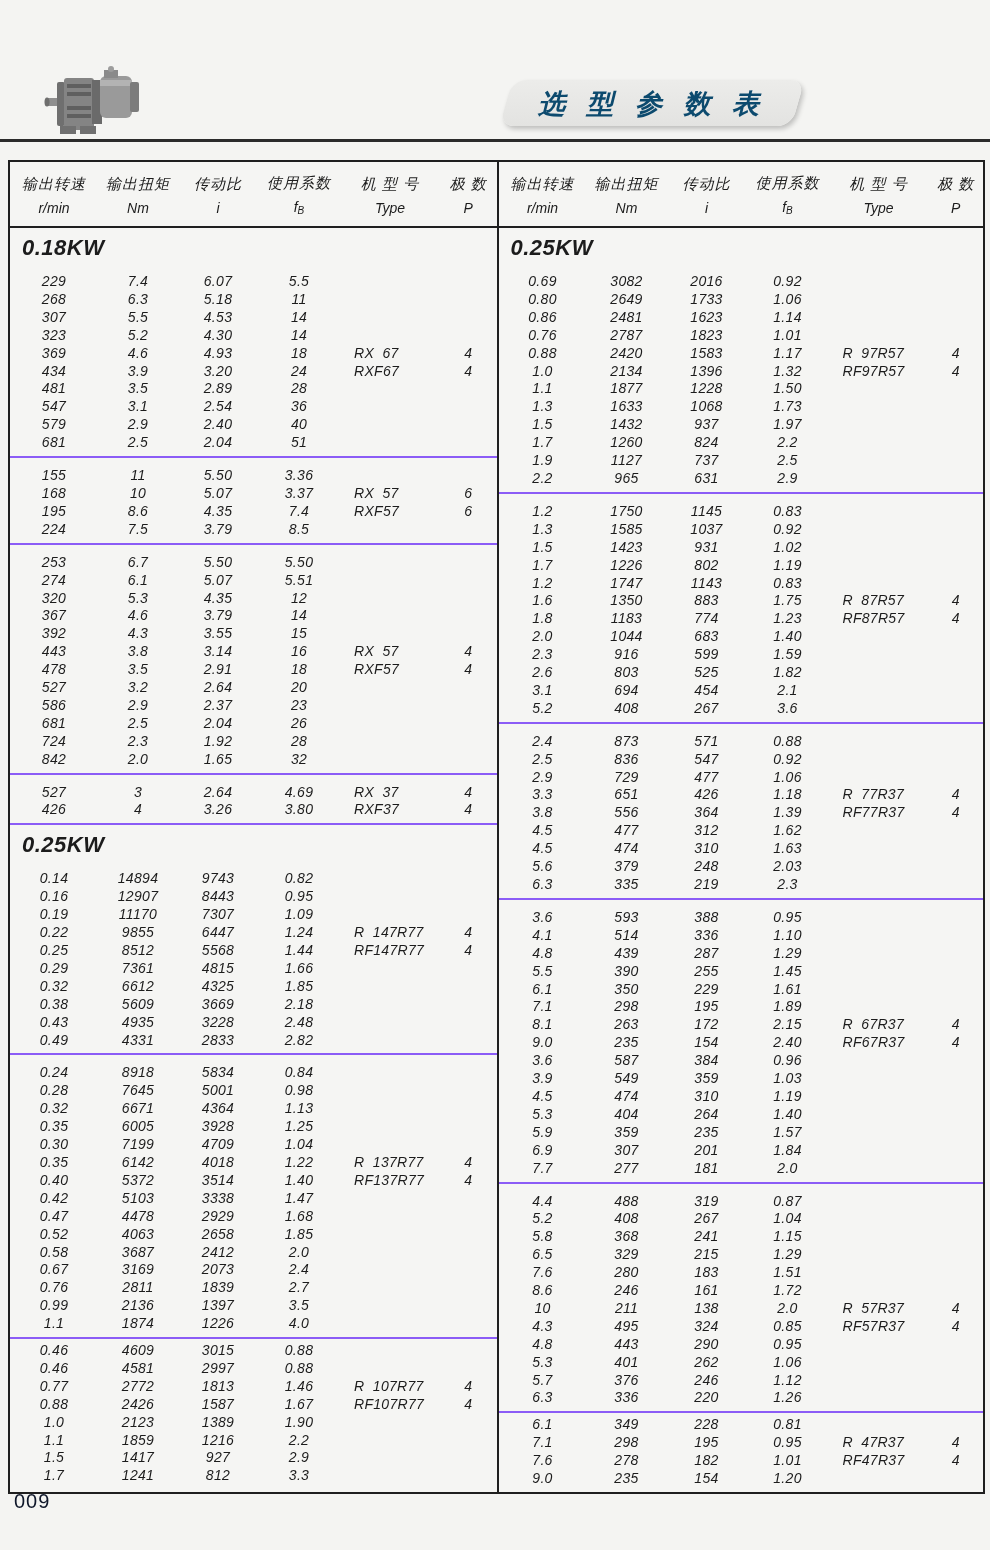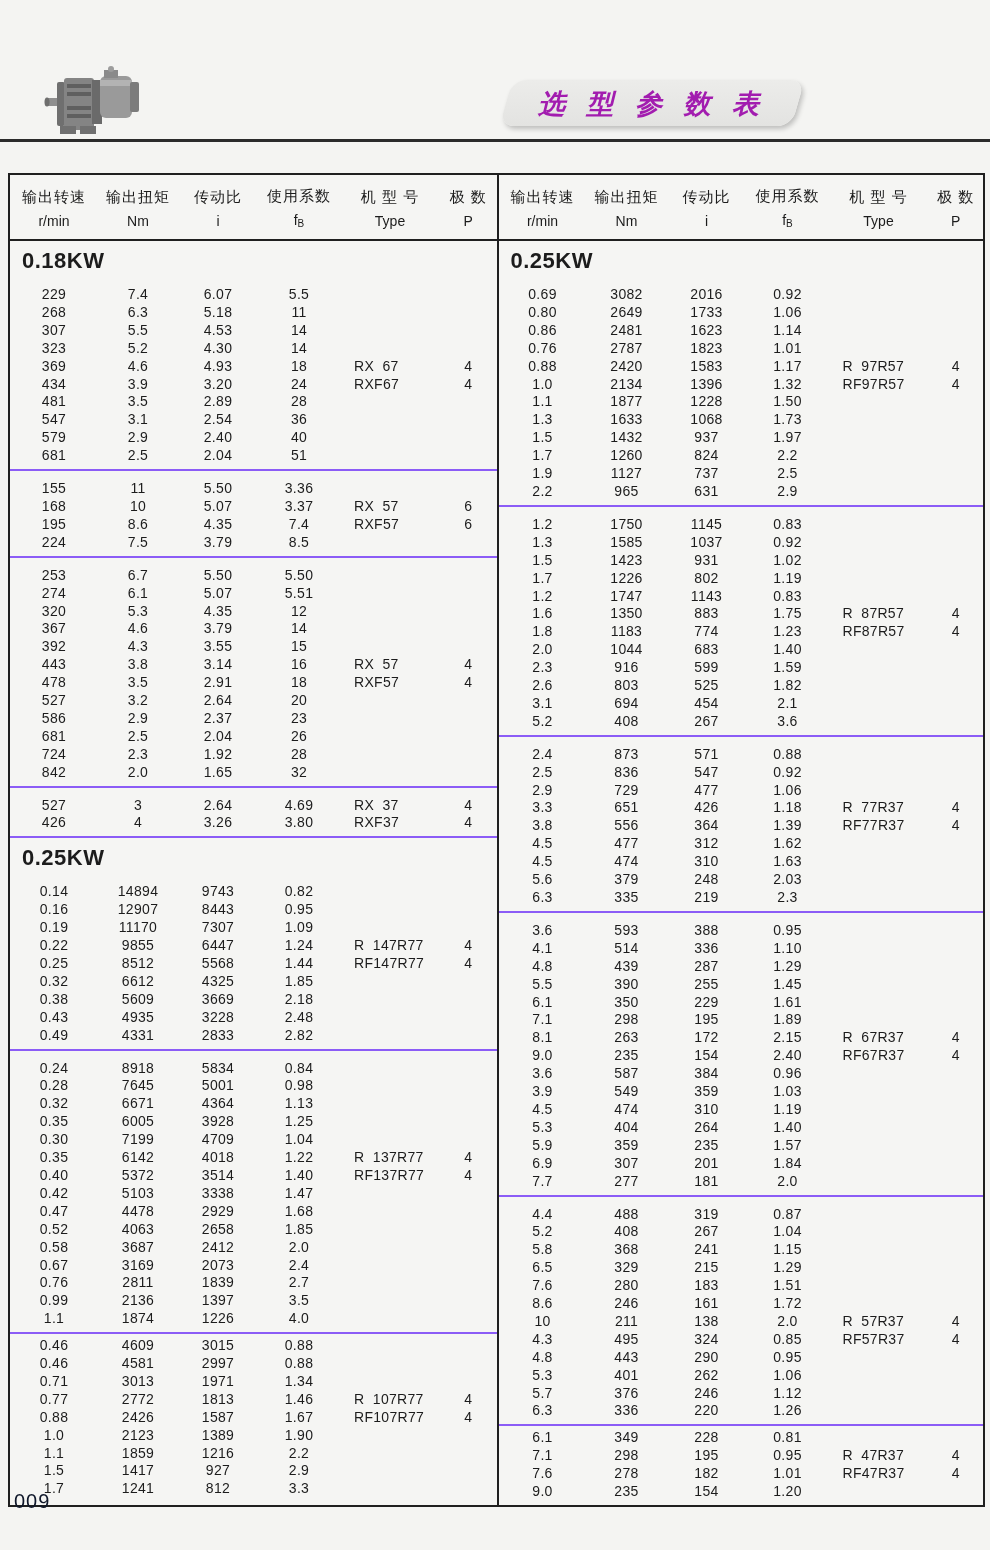--- a/index.html
+++ b/index.html
@@ -26,7 +26,7 @@
     position:absolute;left:506px;top:84px;width:292px;height:40px;
     display:flex;align-items:center;justify-content:center;
     font-size:27px;font-weight:bold;font-style:italic;
-    letter-spacing:7px;color:#a21caf;white-space:nowrap;
+    letter-spacing:7px;color:#0c4a6e;white-space:nowrap;
   }
   .top-rule{position:absolute;left:0;top:139px;width:990px;height:3px;background:#2b2b2b;}
 

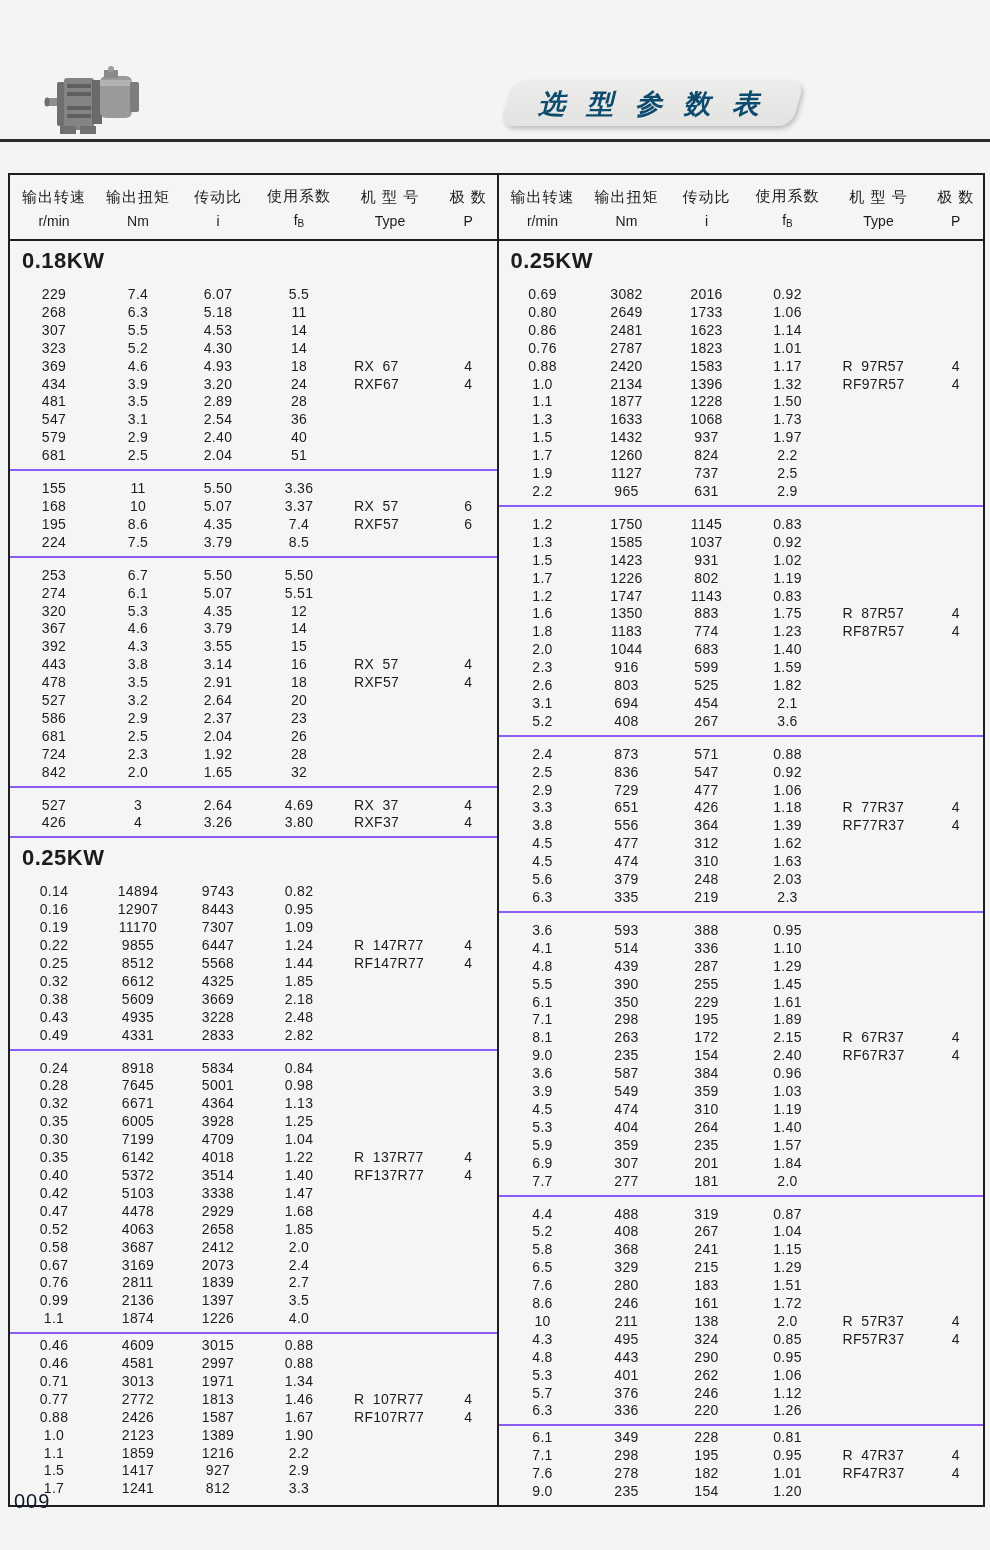--- a/index.html
+++ b/index.html
@@ -32,11 +32,12 @@
 
   
   .sel-table{
-    position:absolute;left:8px;top:173px;width:977px;
+    position:absolute;left:8px;top:160px;width:977px;
     border:2px solid #1f1f1f;
     display:flex;flex-direction:row;align-items:stretch;
     background:#f5f5f3;
     box-sizing:border-box;
+    font-style:italic;
   }
   .half{width:50%;box-sizing:border-box;display:flex;flex-direction:column;}
   .half.right{border-left:2px solid #1f1f1f;}

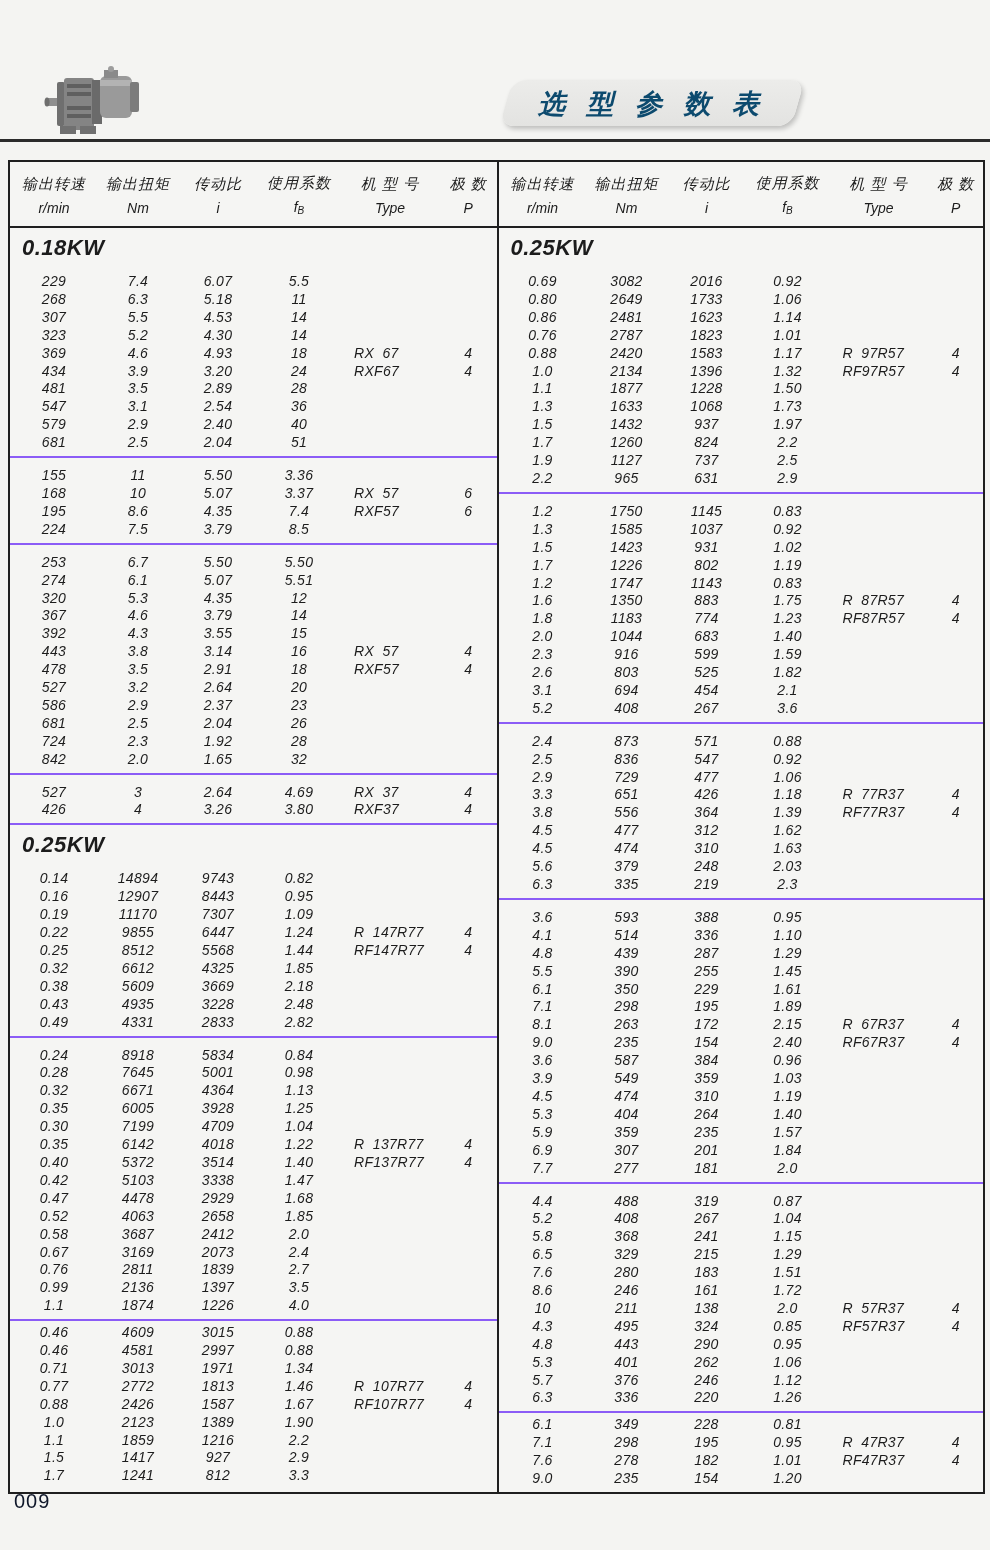--- a/index.html
+++ b/index.html
@@ -400,6 +400,14 @@
               <div class="cell">4</div>
             </div>
             <div class="row">
+              <div class="cell">0.29</div>
+              <div class="cell">7361</div>
+              <div class="cell">4815</div>
+              <div class="cell">1.66</div>
+              <div class="cell type"></div>
+              <div class="cell"></div>
+            </div>
+            <div class="row">
               <div class="cell">0.32</div>
               <div class="cell">6612</div>
               <div class="cell">4325</div>

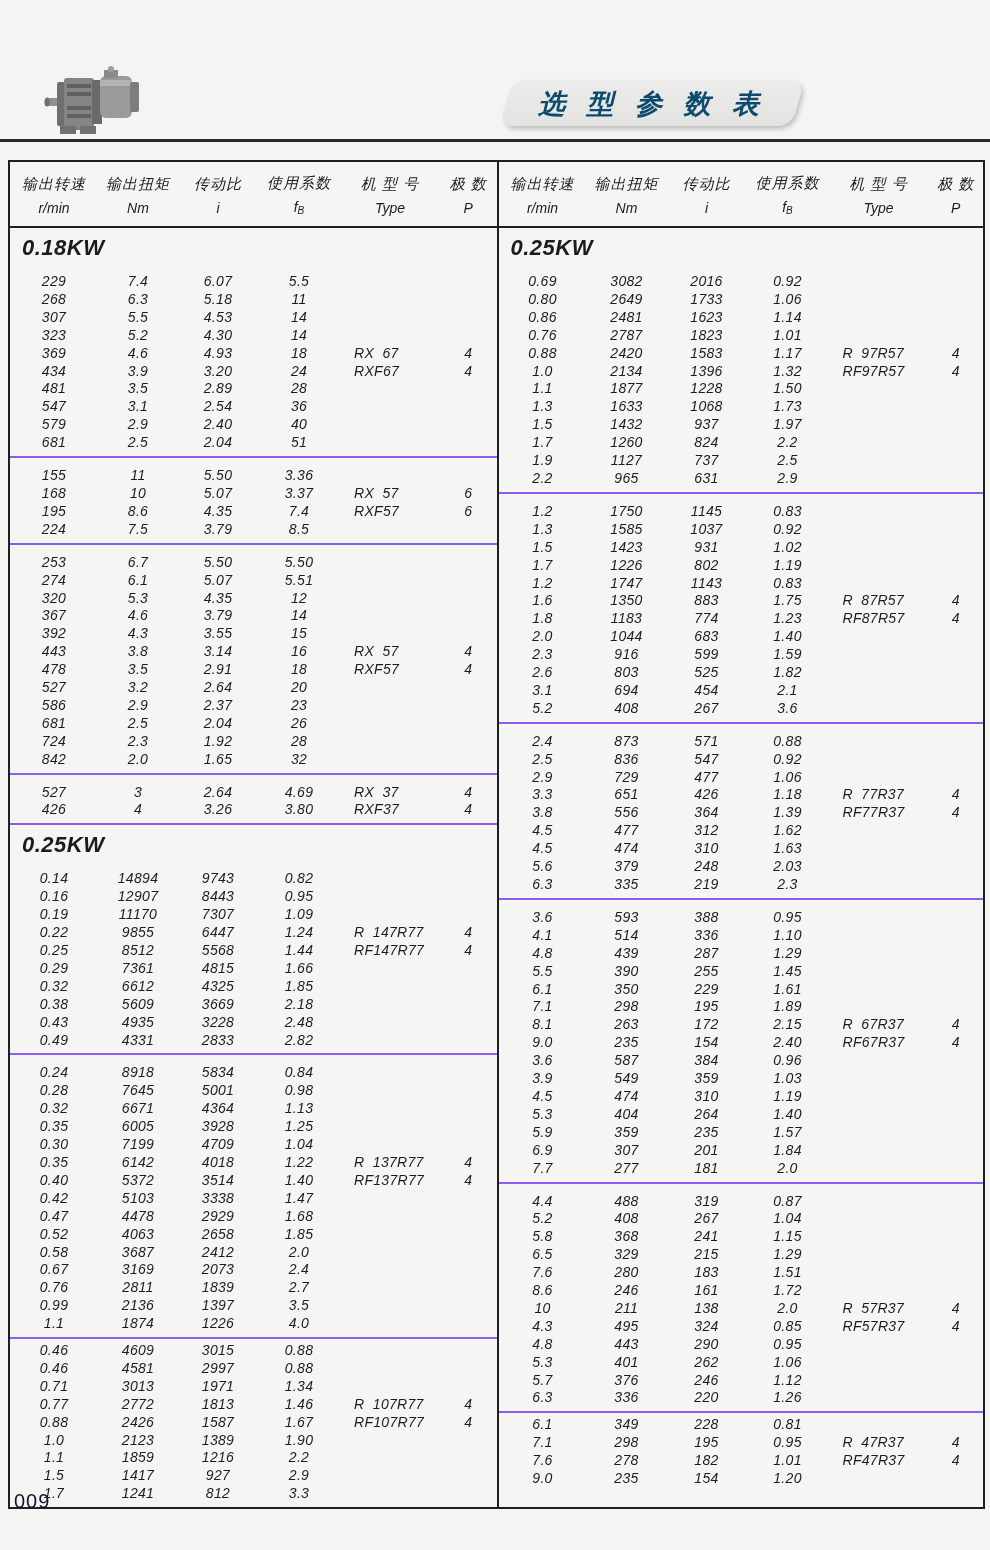--- a/index.html
+++ b/index.html
@@ -580,14 +580,6 @@
               <div class="cell"></div>
             </div>
             <div class="row">
-              <div class="cell">0.71</div>
-              <div class="cell">3013</div>
-              <div class="cell">1971</div>
-              <div class="cell">1.34</div>
-              <div class="cell type"></div>
-              <div class="cell"></div>
-            </div>
-            <div class="row">
               <div class="cell">0.77</div>
               <div class="cell">2772</div>
               <div class="cell">1813</div>

